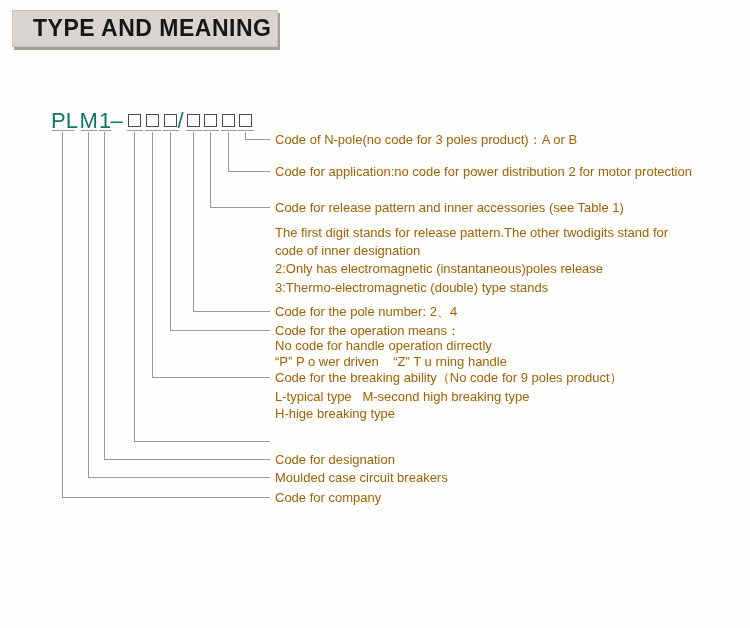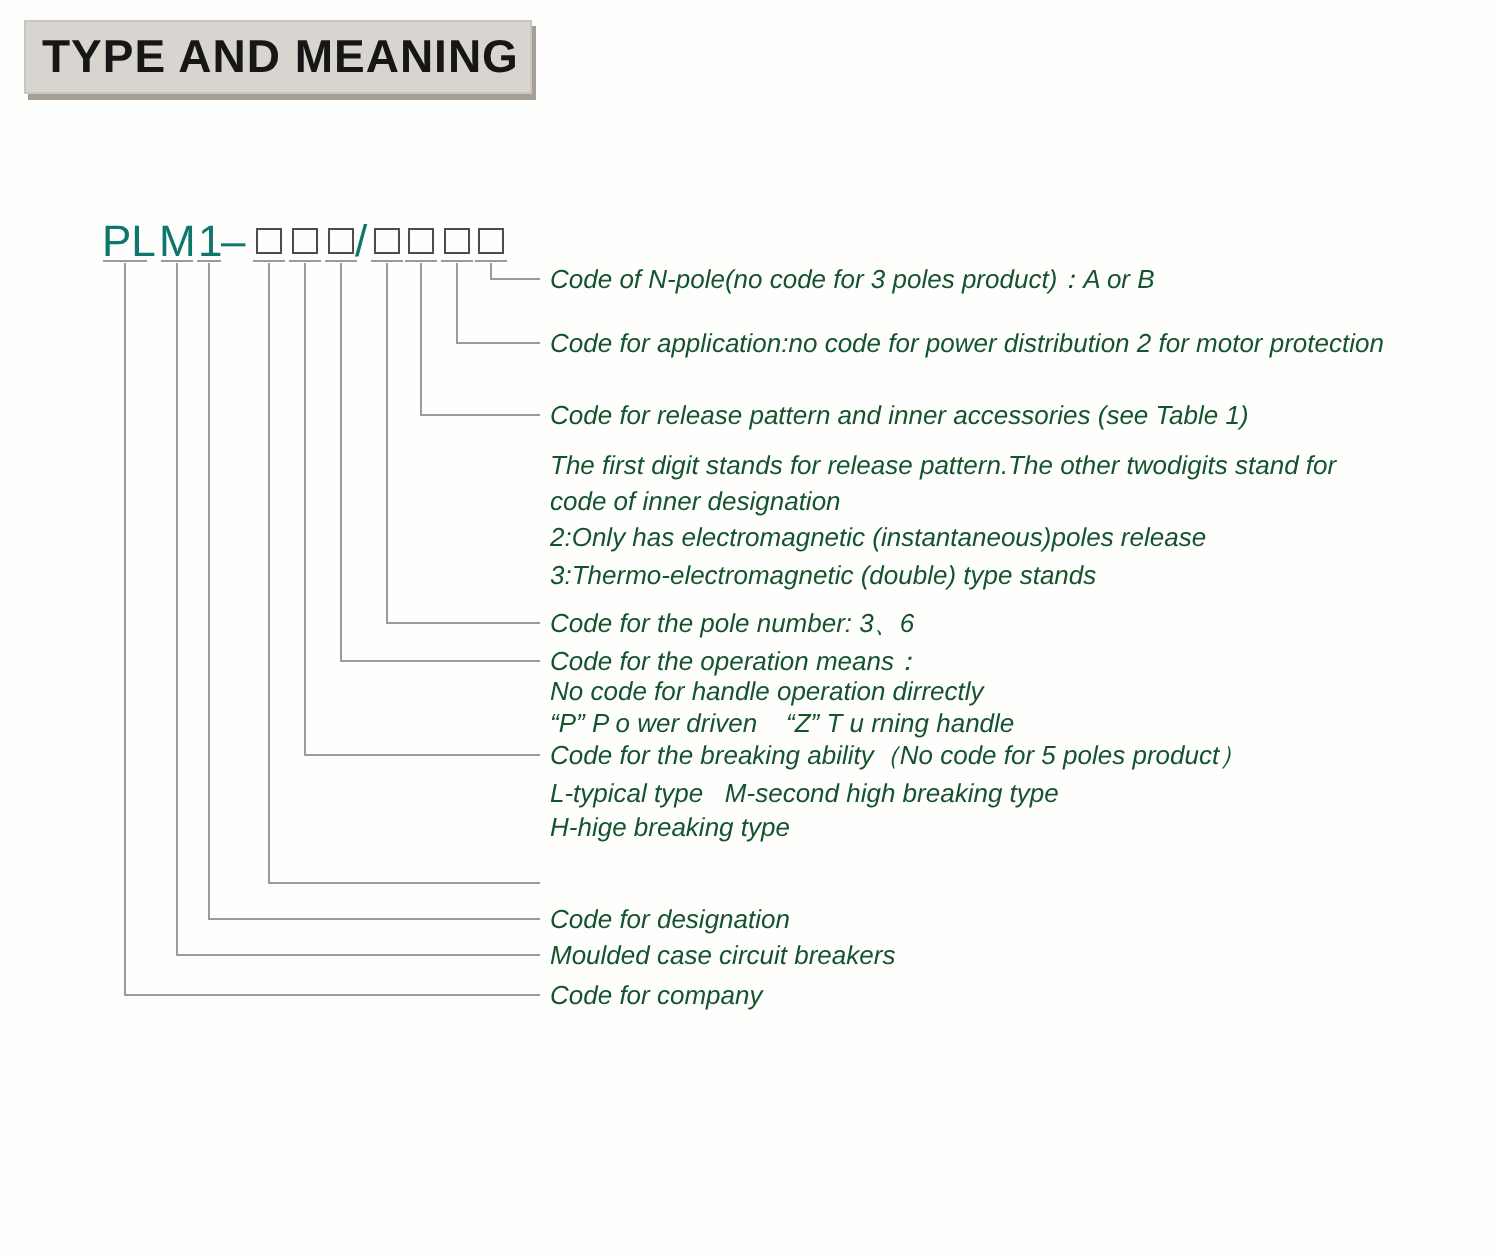--- a/index.html
+++ b/index.html
@@ -26,6 +26,7 @@
     background: #d8d4cf;
     box-shadow: 2px 3px 0 #a59f97;
     border: 1px solid #c9c5bf;
+    padding-left: 12px;
   }
   .title-banner .title-text {
     display: block;

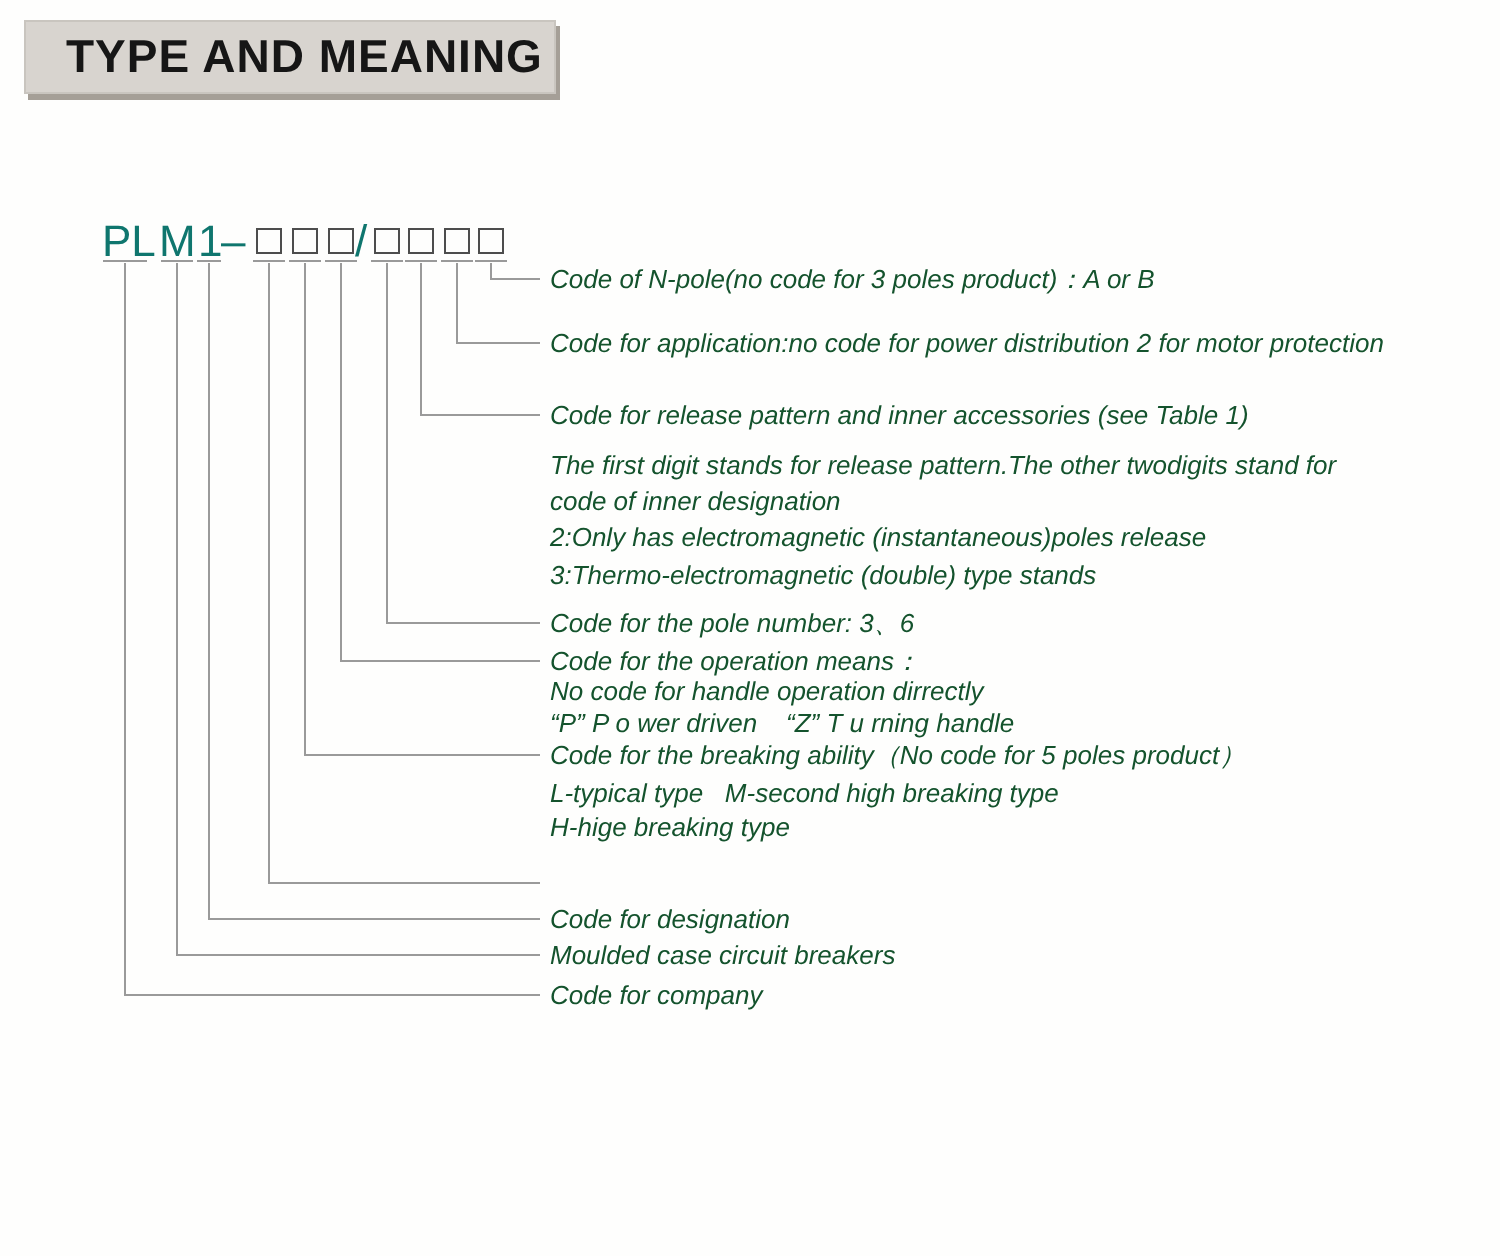--- a/index.html
+++ b/index.html
@@ -72,9 +72,8 @@
     left: 275px;
     font-size: 13px;
     line-height: 17px;
-    color: #14532d;
+    color: #a16207;
     white-space: pre;
-    font-style: italic;
   }
 </style>
 </head>

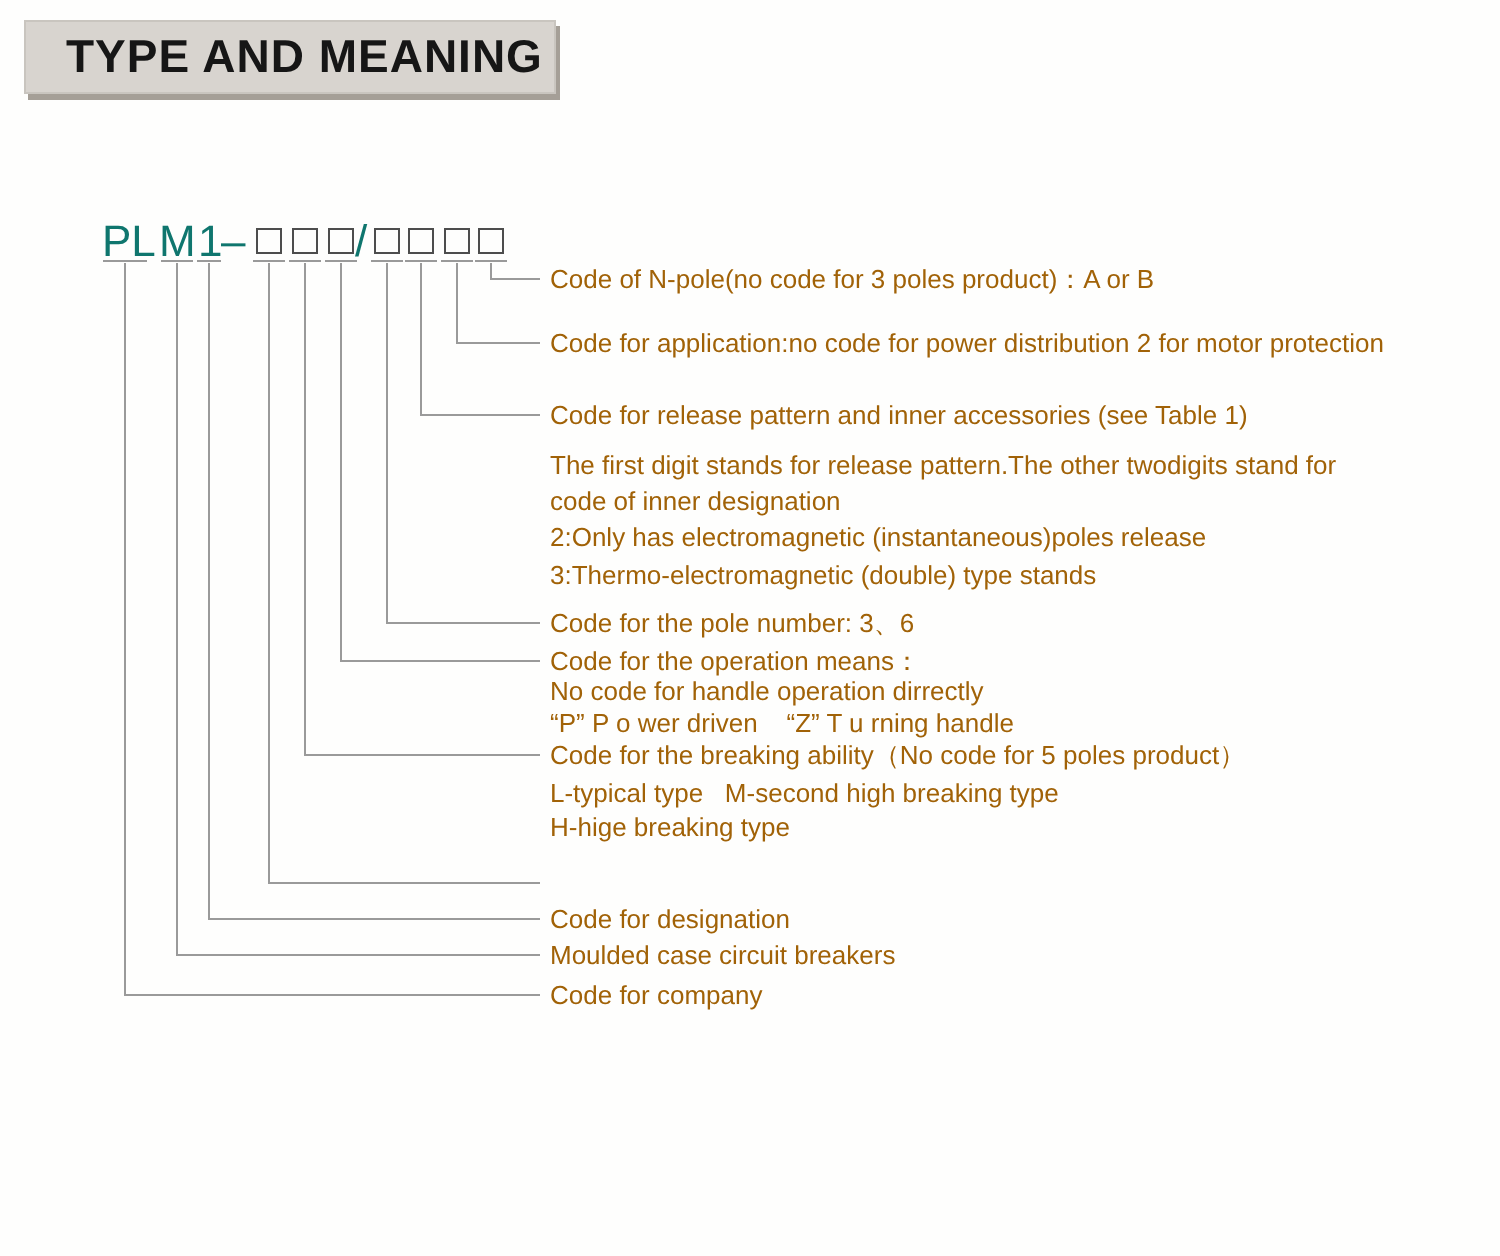--- a/index.html
+++ b/index.html
@@ -134,7 +134,7 @@
   <div class="desc" style="top:242px">code of inner designation</div>
   <div class="desc" style="top:260px">2:Only has electromagnetic (instantaneous)poles release</div>
   <div class="desc" style="top:279px">3:Thermo-electromagnetic (double) type stands</div>
-  <div class="desc" style="top:303px">Code for the pole number: 3、6</div>
+  <div class="desc" style="top:303px">Code for the pole number: 2、4</div>
   <div class="desc" style="top:322px">Code for the operation means：</div>
   <div class="desc" style="top:353px">“P” P o wer driven    “Z” T u rning handle</div>
   <div class="desc" style="top:337px">No code for handle operation dirrectly</div>

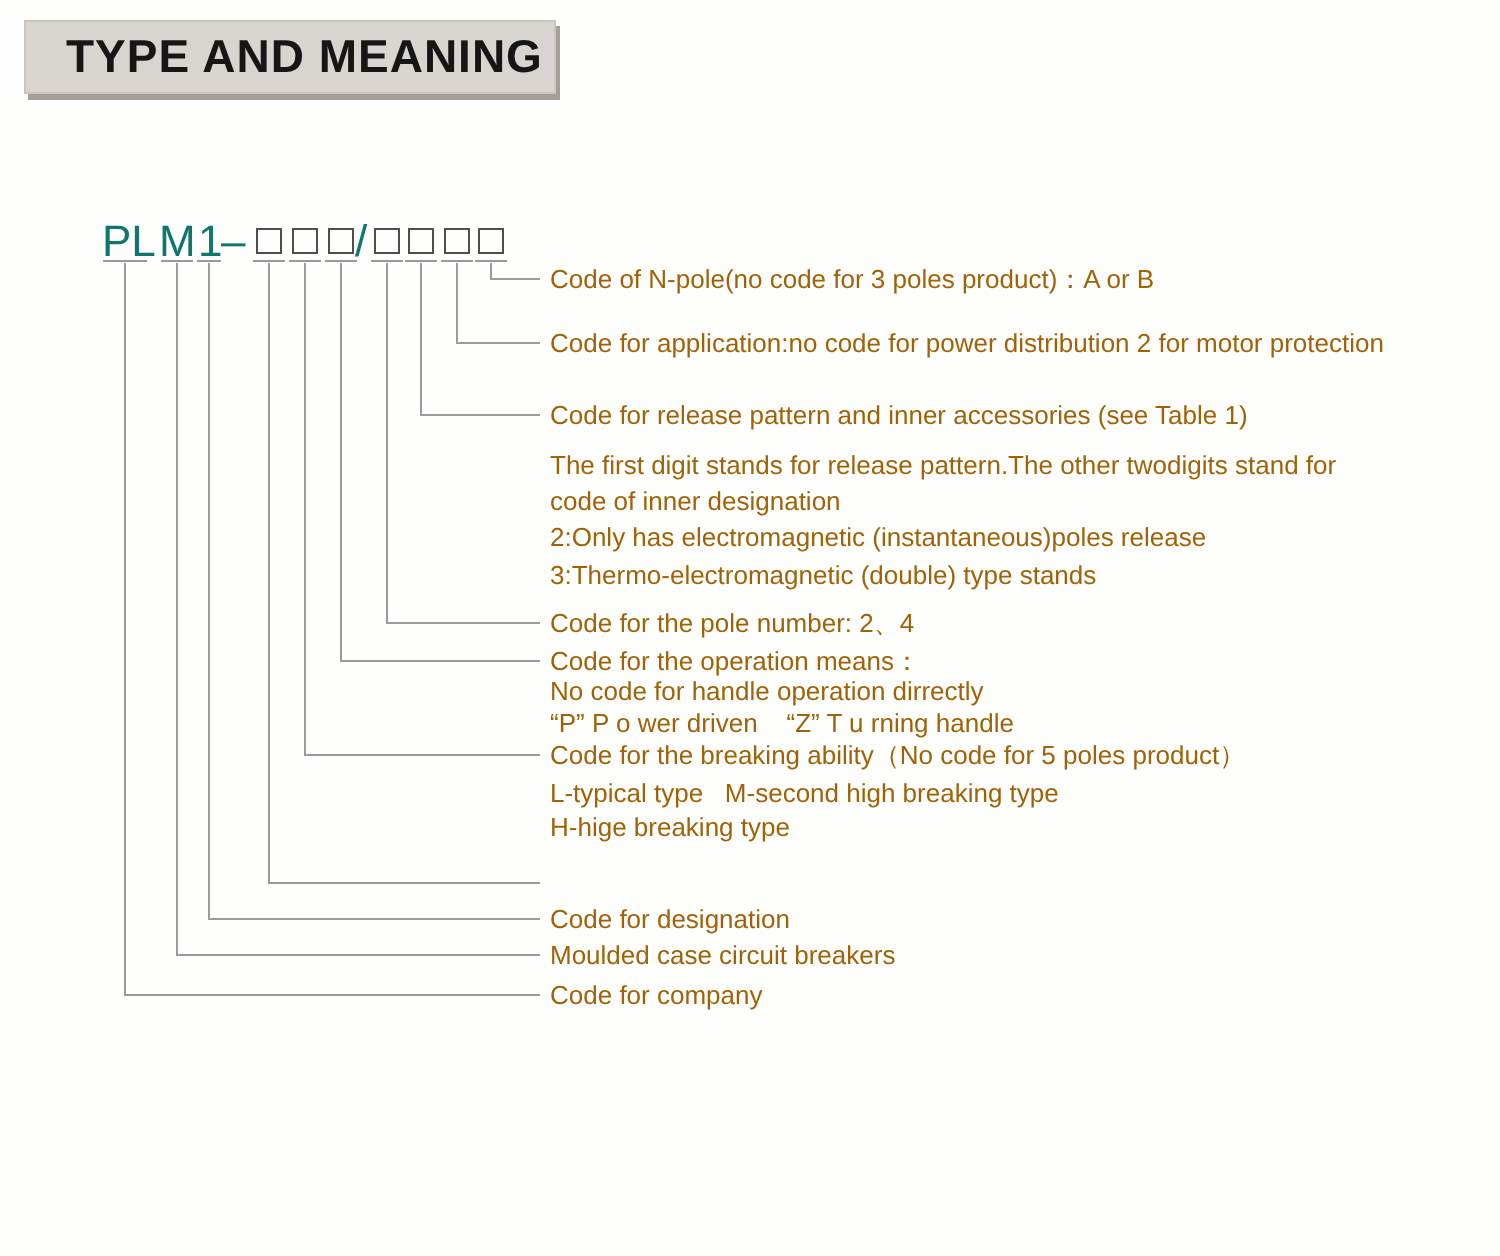--- a/index.html
+++ b/index.html
@@ -138,7 +138,7 @@
   <div class="desc" style="top:322px">Code for the operation means：</div>
   <div class="desc" style="top:353px">“P” P o wer driven    “Z” T u rning handle</div>
   <div class="desc" style="top:337px">No code for handle operation dirrectly</div>
-  <div class="desc" style="top:369px">Code for the breaking ability（No code for 5 poles product）</div>
+  <div class="desc" style="top:369px">Code for the breaking ability（No code for 9 poles product）</div>
   <div class="desc" style="top:388px">L-typical type   M-second high breaking type</div>
   <div class="desc" style="top:405px">H-hige breaking type</div>
   <div class="desc" style="top:451px">Code for designation</div>

